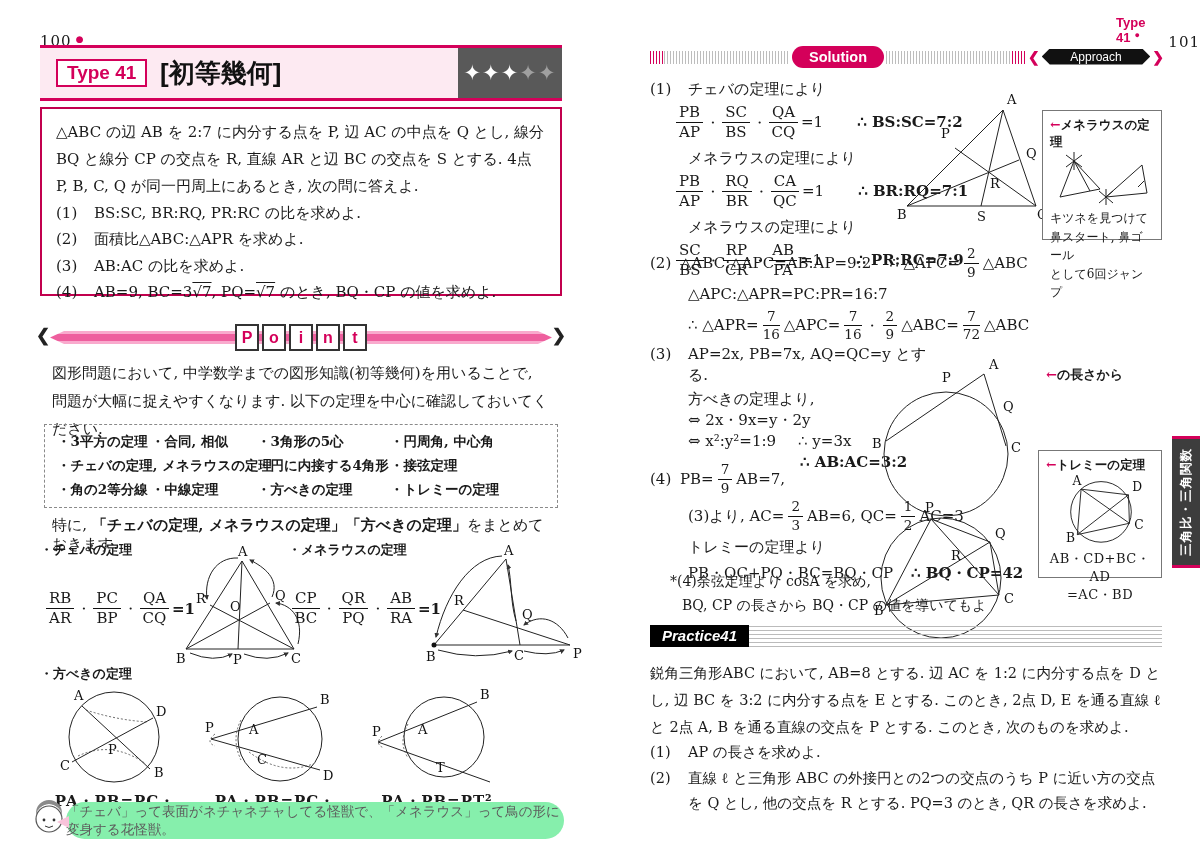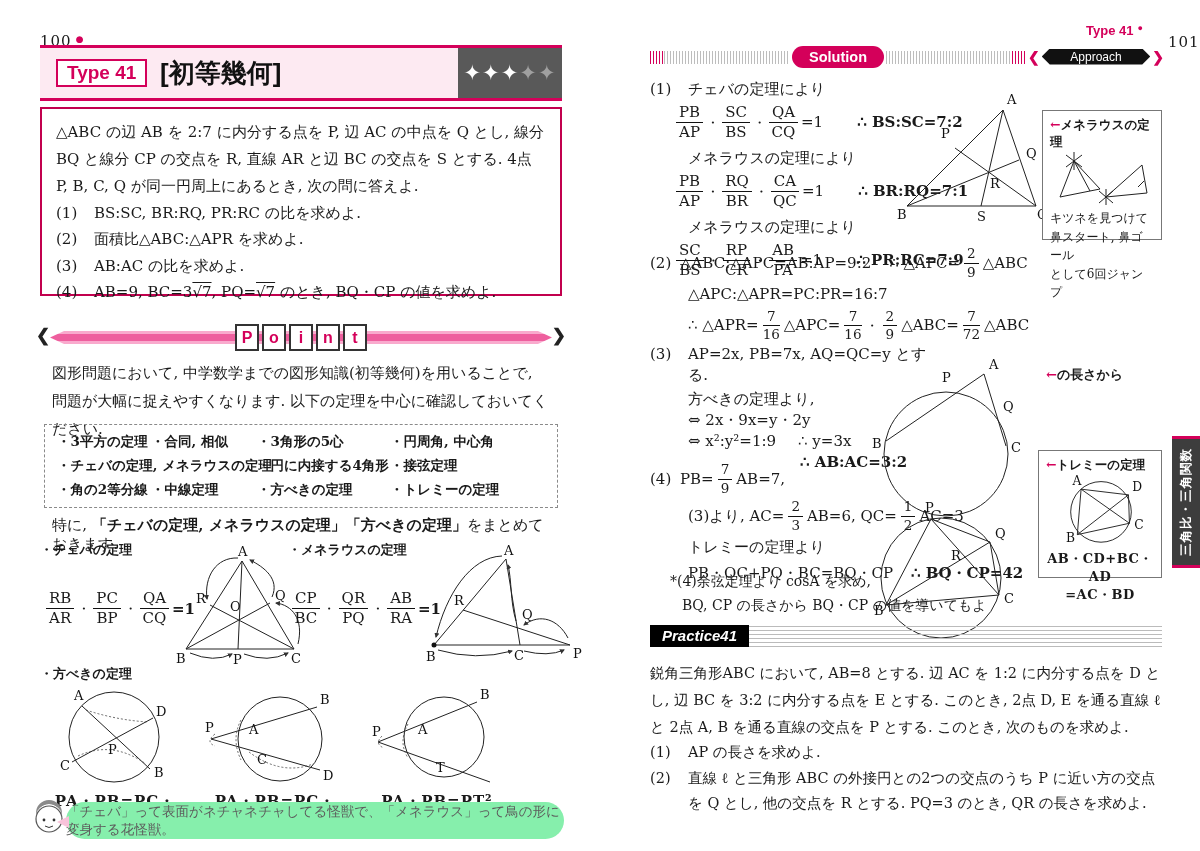--- a/index.html
+++ b/index.html
@@ -126,7 +126,7 @@
     <span>100</span><span class="reddot">●</span>
   </div>
 
-  <div class="abs" style="left:1086px;top:9px;display:flex;align-items:center;gap:25px;">
+  <div class="abs" style="left:1116px;top:9px;display:flex;align-items:center;gap:12px;">
     <span class="typehead"><span>Type 41</span><span class="reddot">●</span></span>
     <span class="pageno">101</span>
   </div>

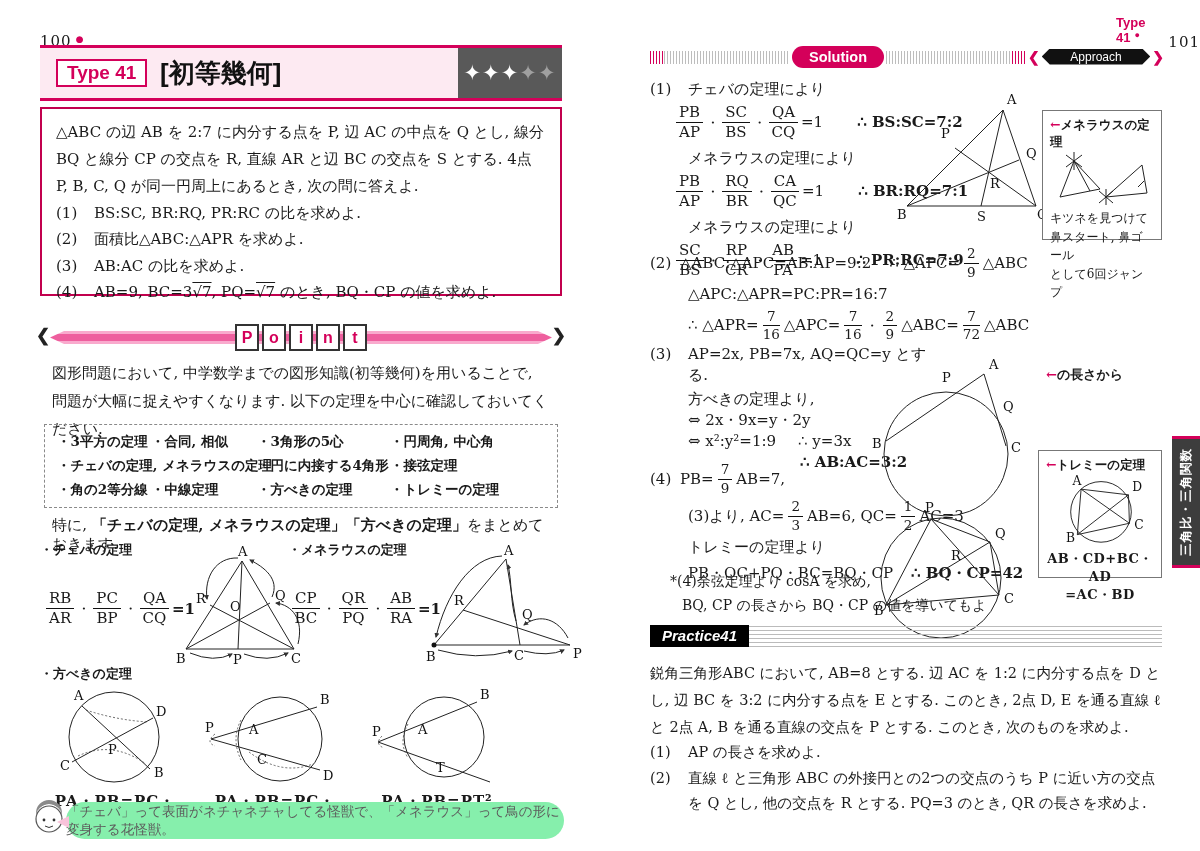--- a/index.html
+++ b/index.html
@@ -101,7 +101,7 @@
   .aside-title{font-size:12.5px;font-weight:700;}
   .red-arrow{color:#d4005a;font-weight:700;}
   .aside-text{font-size:12px;line-height:1.55;}
-  .aside-formula{font-size:13px;font-weight:700;text-align:center;line-height:1.4;letter-spacing:0.5px;}
+  .aside-formula{font-size:13px;font-weight:400;text-align:center;line-height:1.4;letter-spacing:0.5px;}
 
   
   .practice-banner{left:650px;top:626px;width:512px;height:22px;

